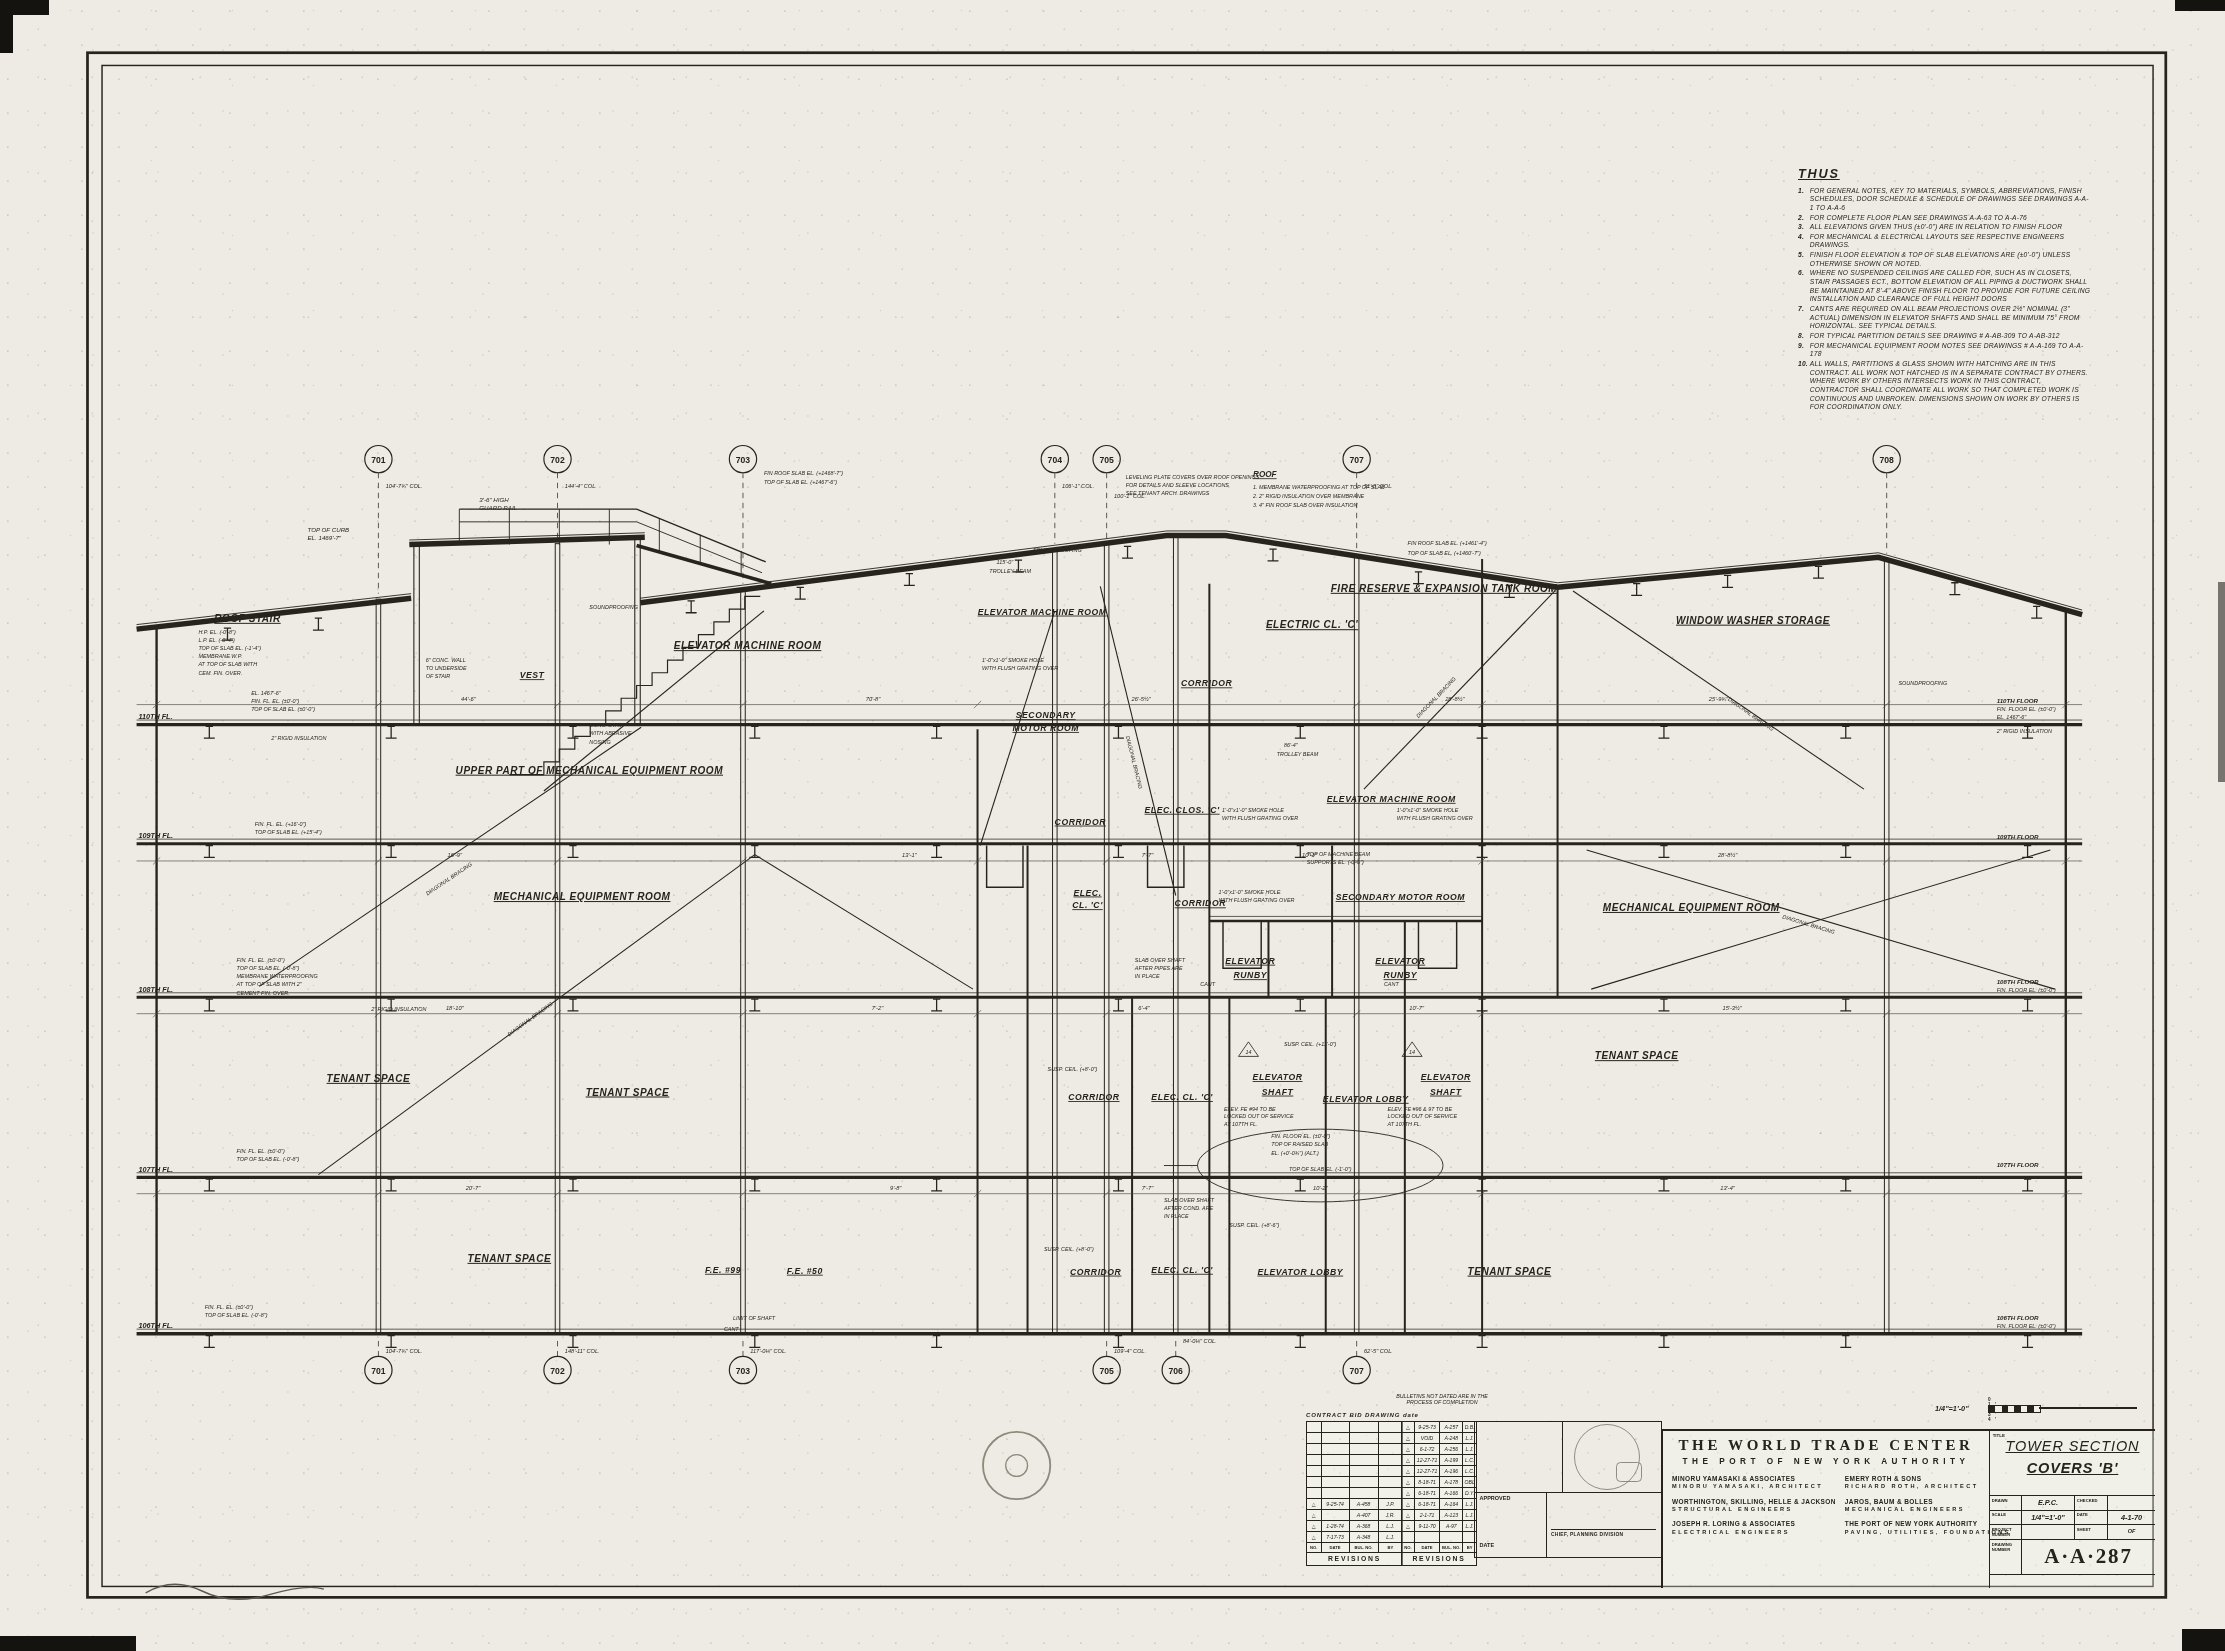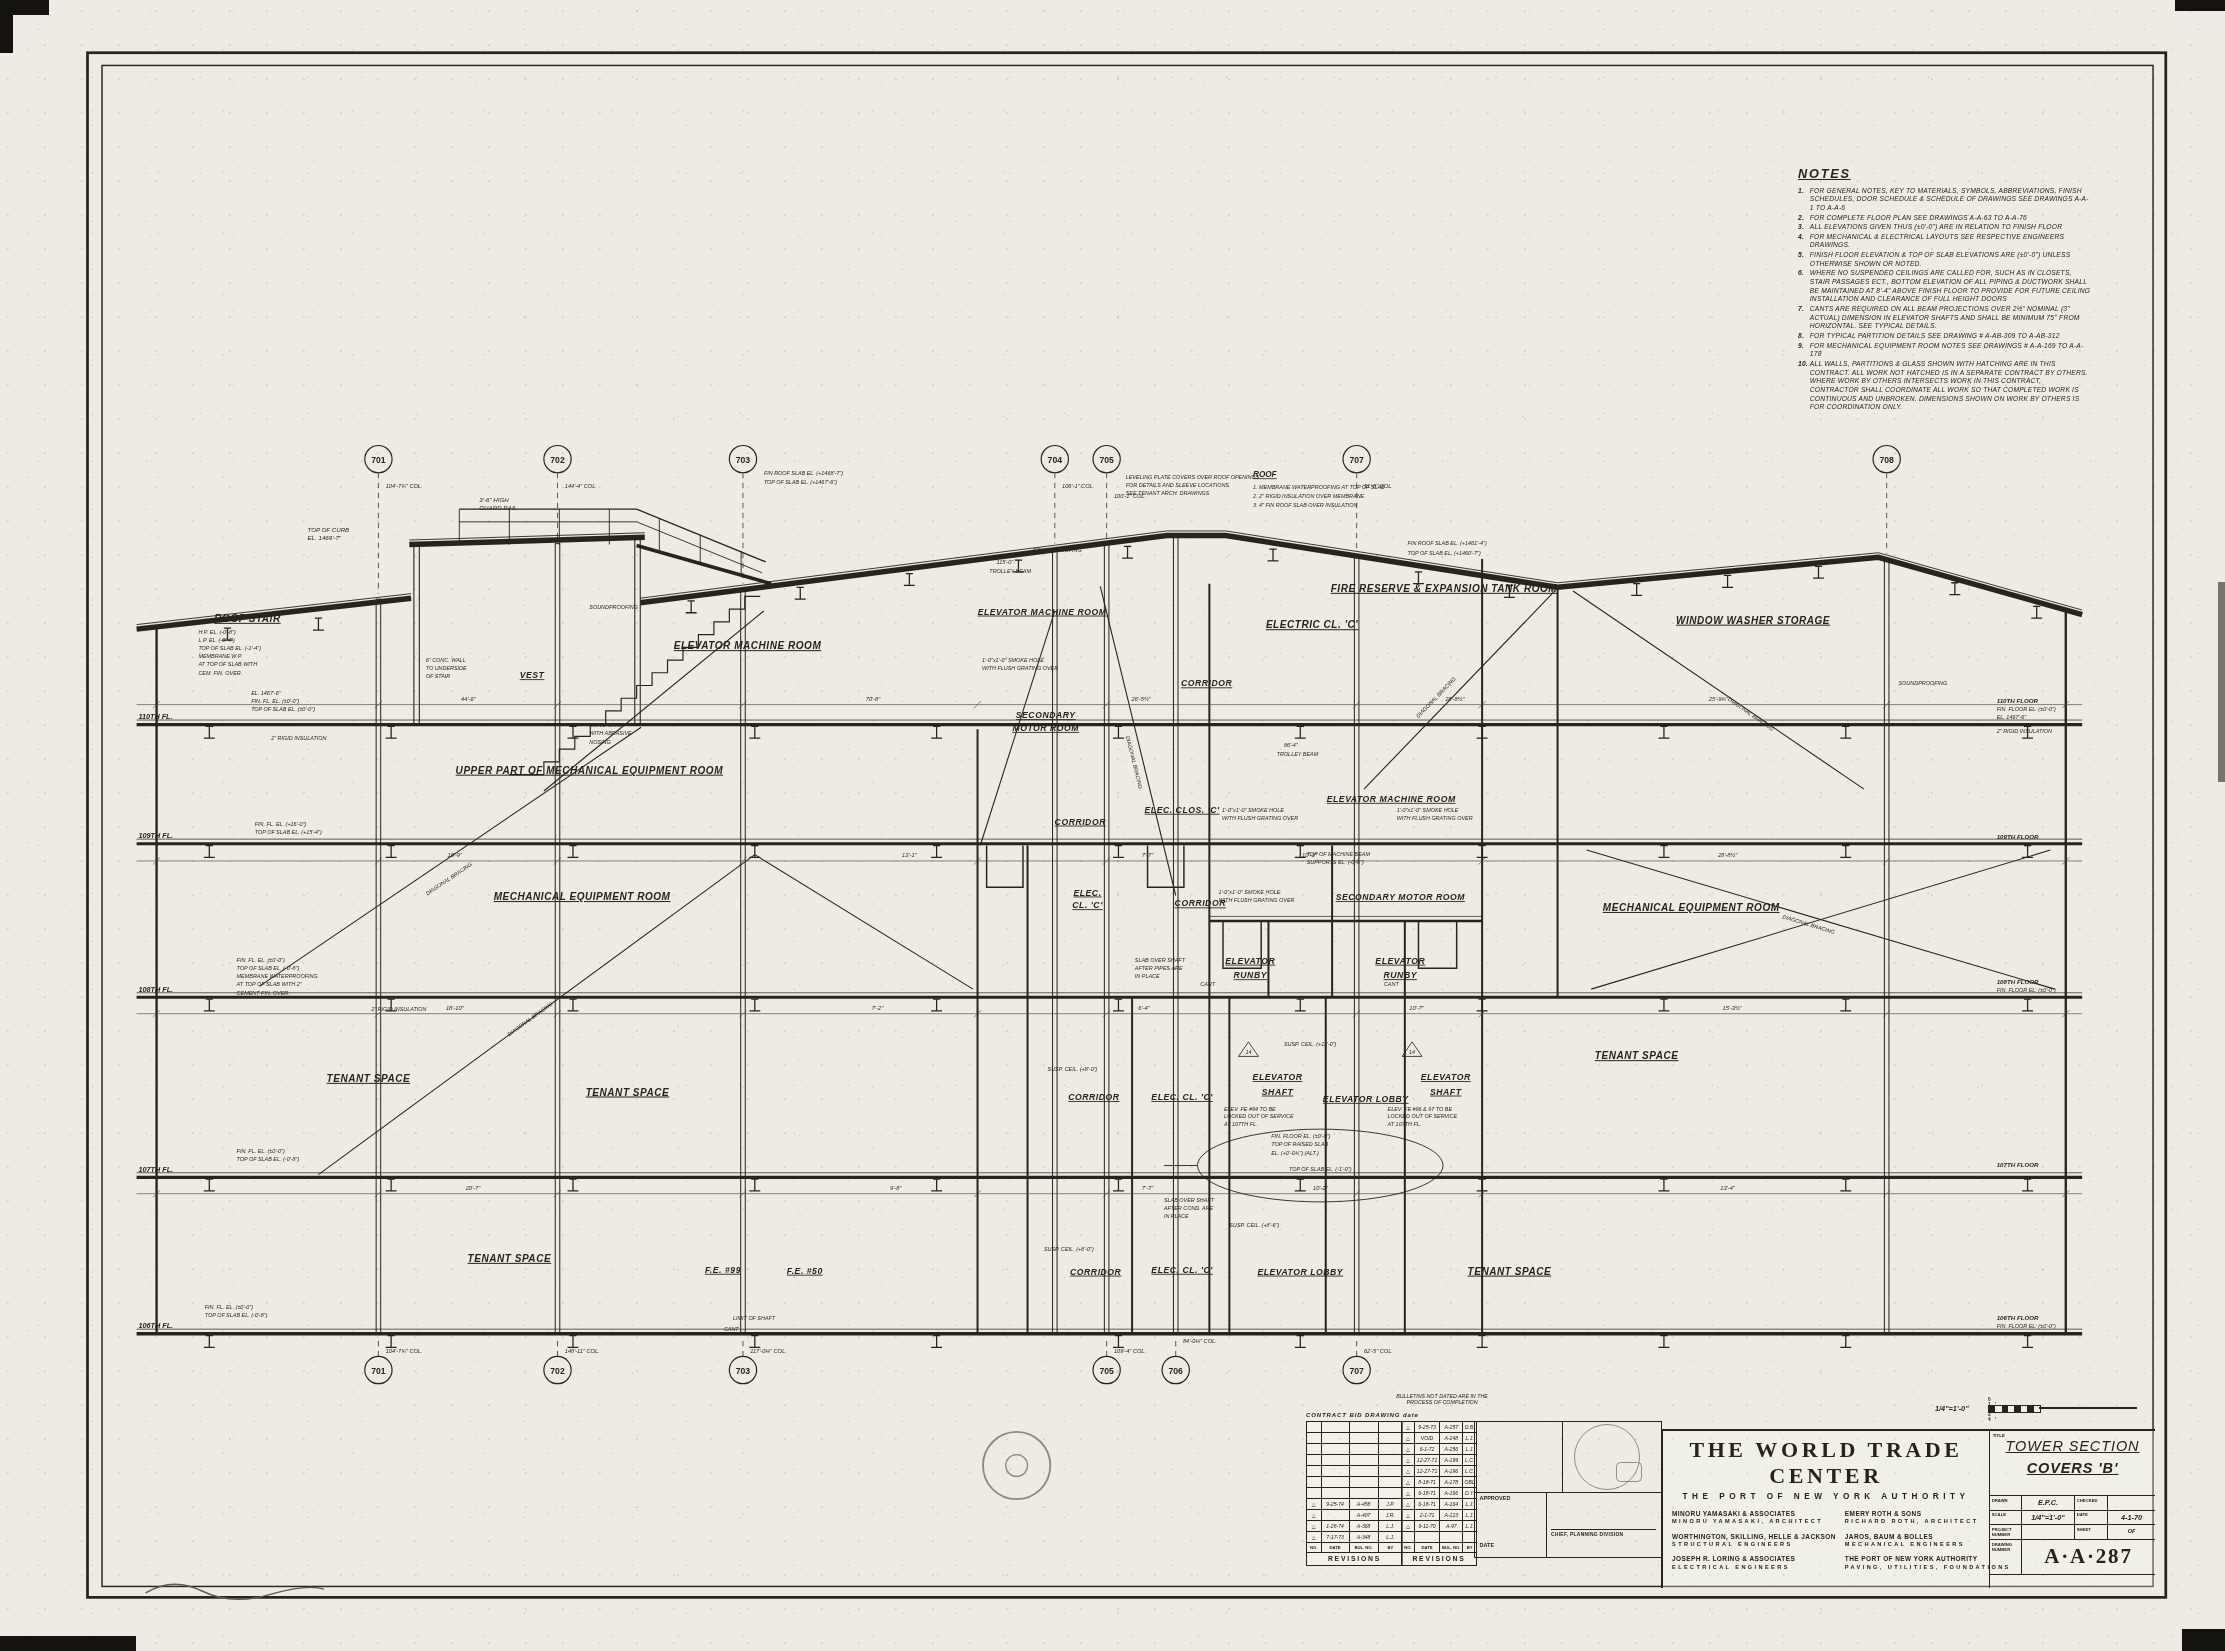--- a/index.html
+++ b/index.html
@@ -533,7 +533,7 @@
 </svg>
 
 <div id="notes">
-  <div class="nt">NOTES</div>
+  <div class="nt">THUS</div>
   <div class="ni">
       <span class="nn">1.</span>
       <span class="nx">FOR GENERAL NOTES, KEY TO MATERIALS, SYMBOLS, ABBREVIATIONS, FINISH SCHEDULES, DOOR SCHEDULE &amp; SCHEDULE OF DRAWINGS SEE DRAWINGS A-A-1 TO A-A-6</span>

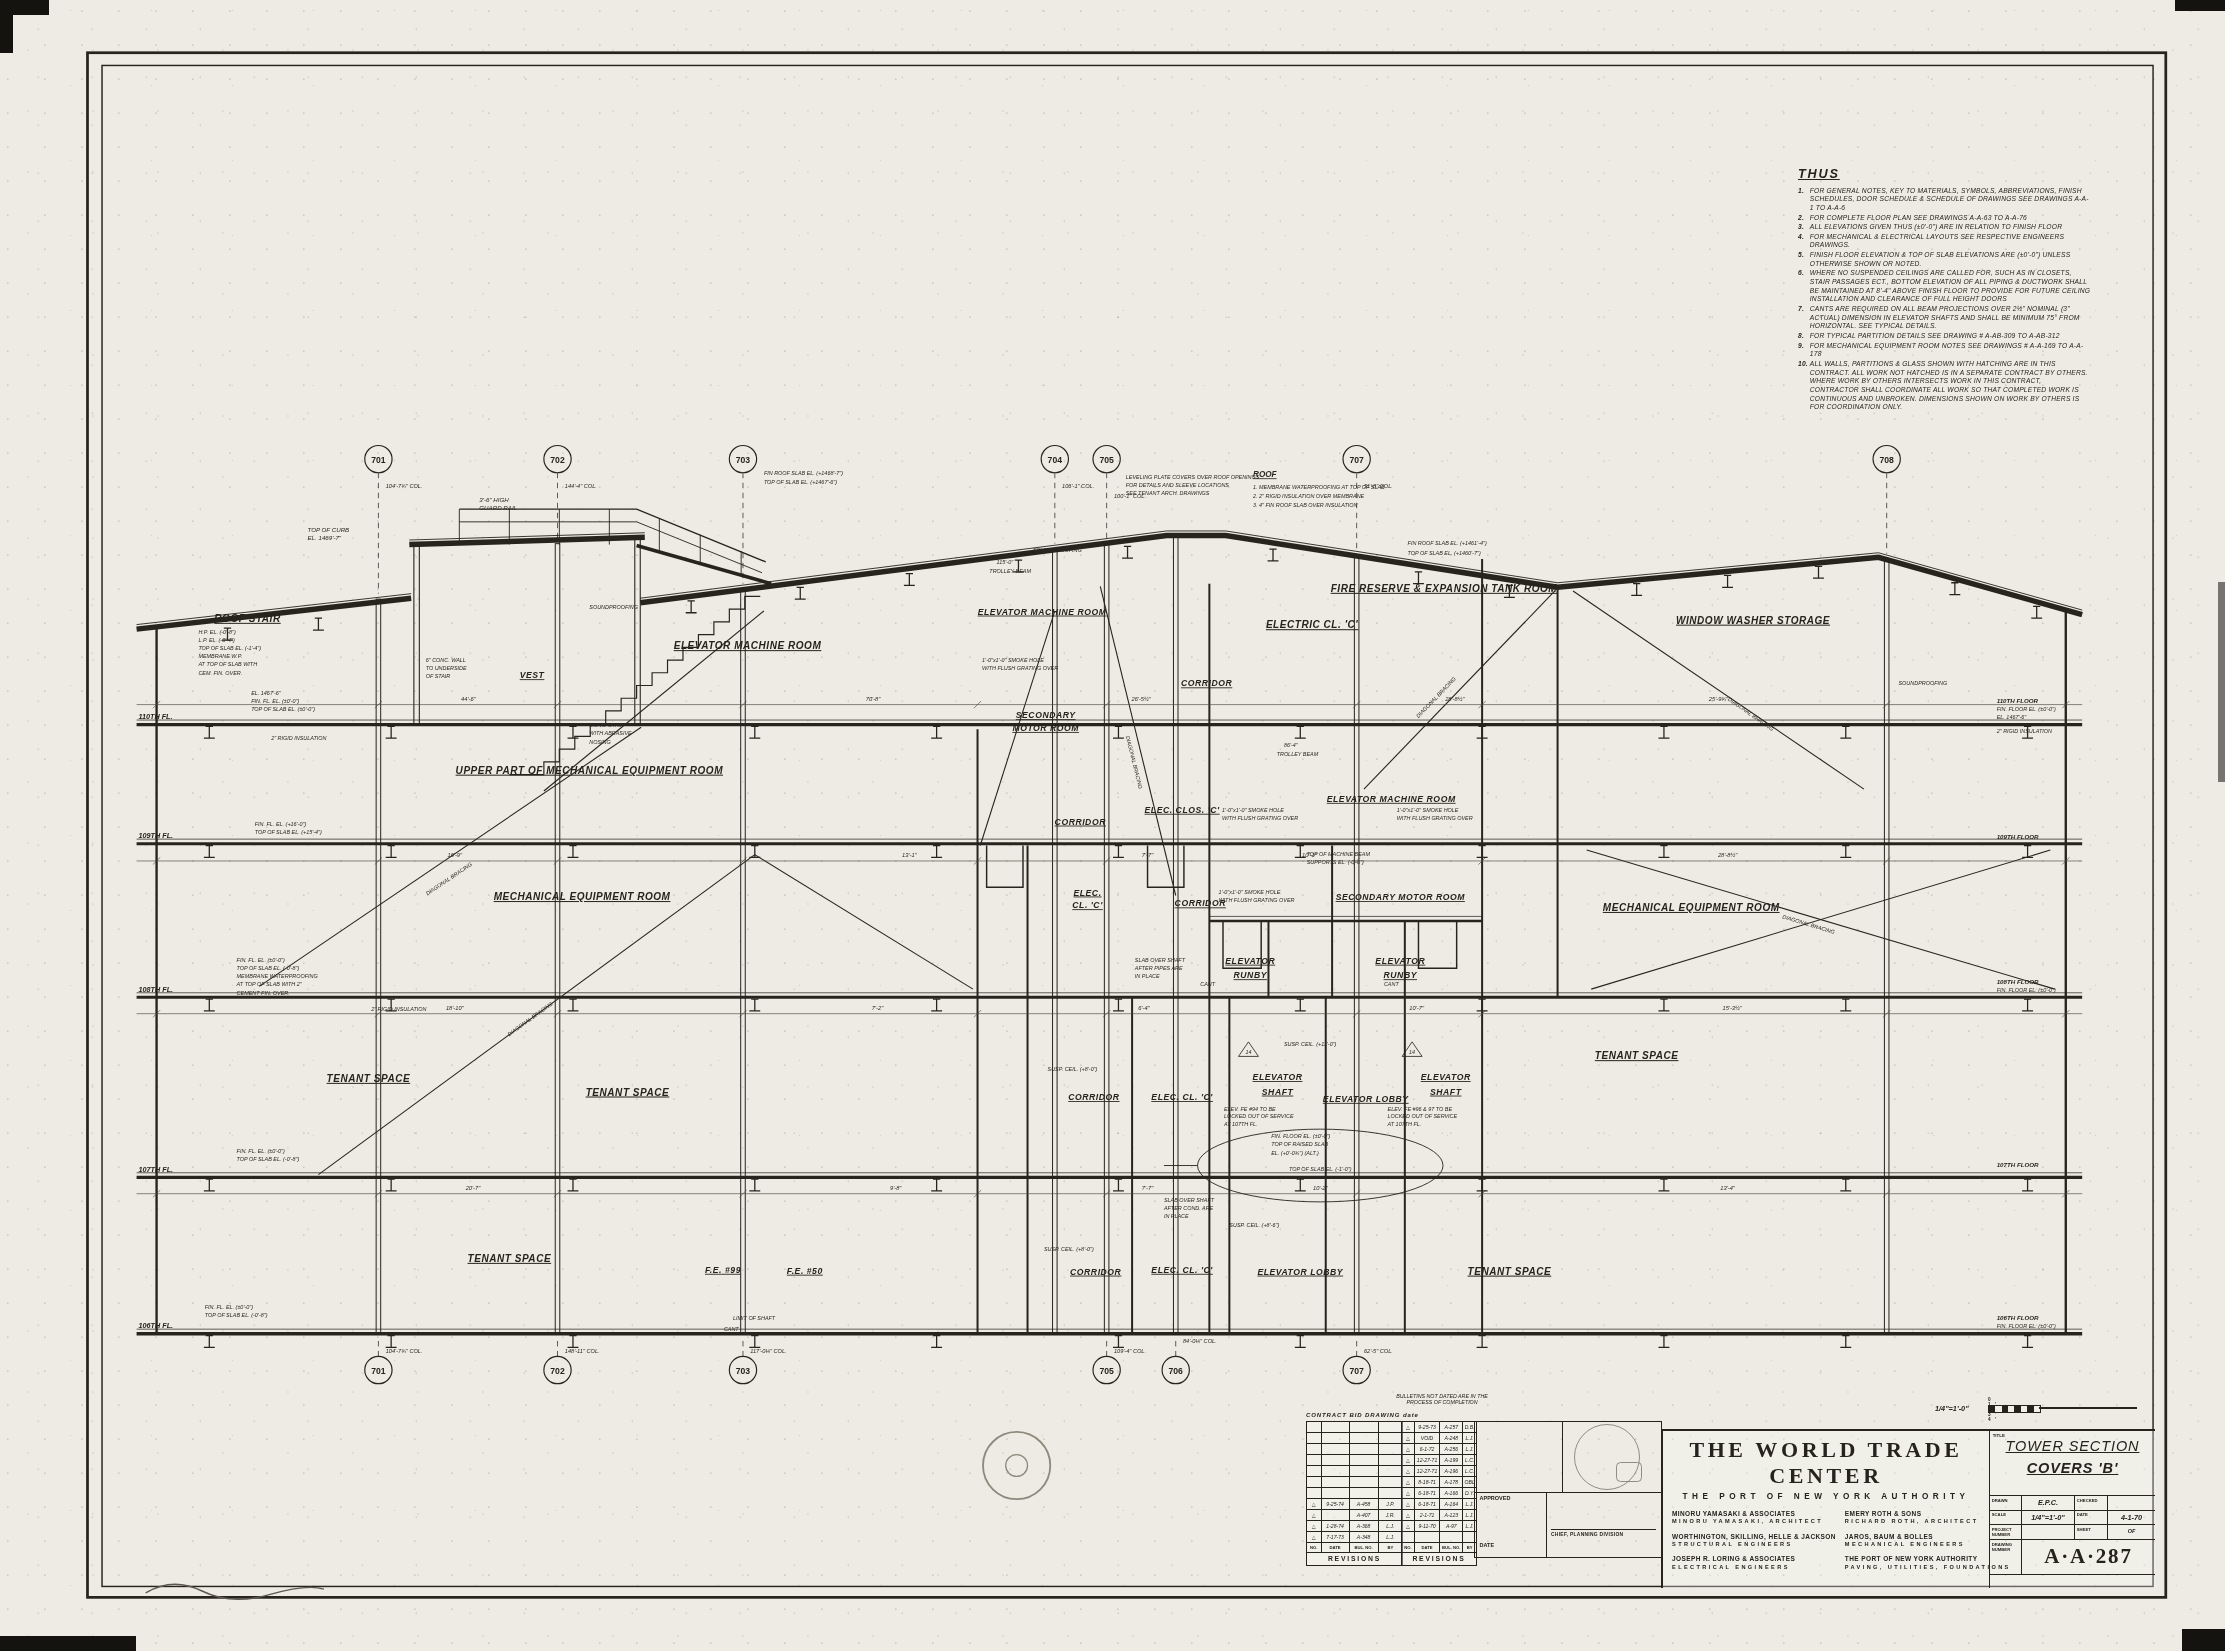--- a/index.html
+++ b/index.html
@@ -62,7 +62,7 @@
   
   #tb{position:absolute;left:1661px;top:1429px;width:492px;height:157px;border-top:2px solid #26231d;border-left:2px solid #26231d;background:rgba(250,249,244,.3)}
   #tb .left{position:absolute;left:0;top:0;width:326px;height:157px}
-  #tb .proj{margin-top:6.4px;text-align:center;font-family:"Liberation Serif",serif;font-weight:700;font-size:22px;letter-spacing:3.6px}
+  #tb .proj{margin-top:6.4px;text-align:center;font-family:"Liberation Serif",serif;font-weight:700;font-size:15px;letter-spacing:3.6px}
   #tb .client{text-align:center;font-weight:700;font-size:8.2px;letter-spacing:4.5px;margin-top:2.7px}
   #tb .creds{display:grid;grid-template-columns:1fr 1fr;column-gap:9px;row-gap:8.2px;padding:9px 7.3px 0 9px}
   #tb .cred .cn{font-size:6.5px;font-weight:700;letter-spacing:0.4px;white-space:nowrap}

